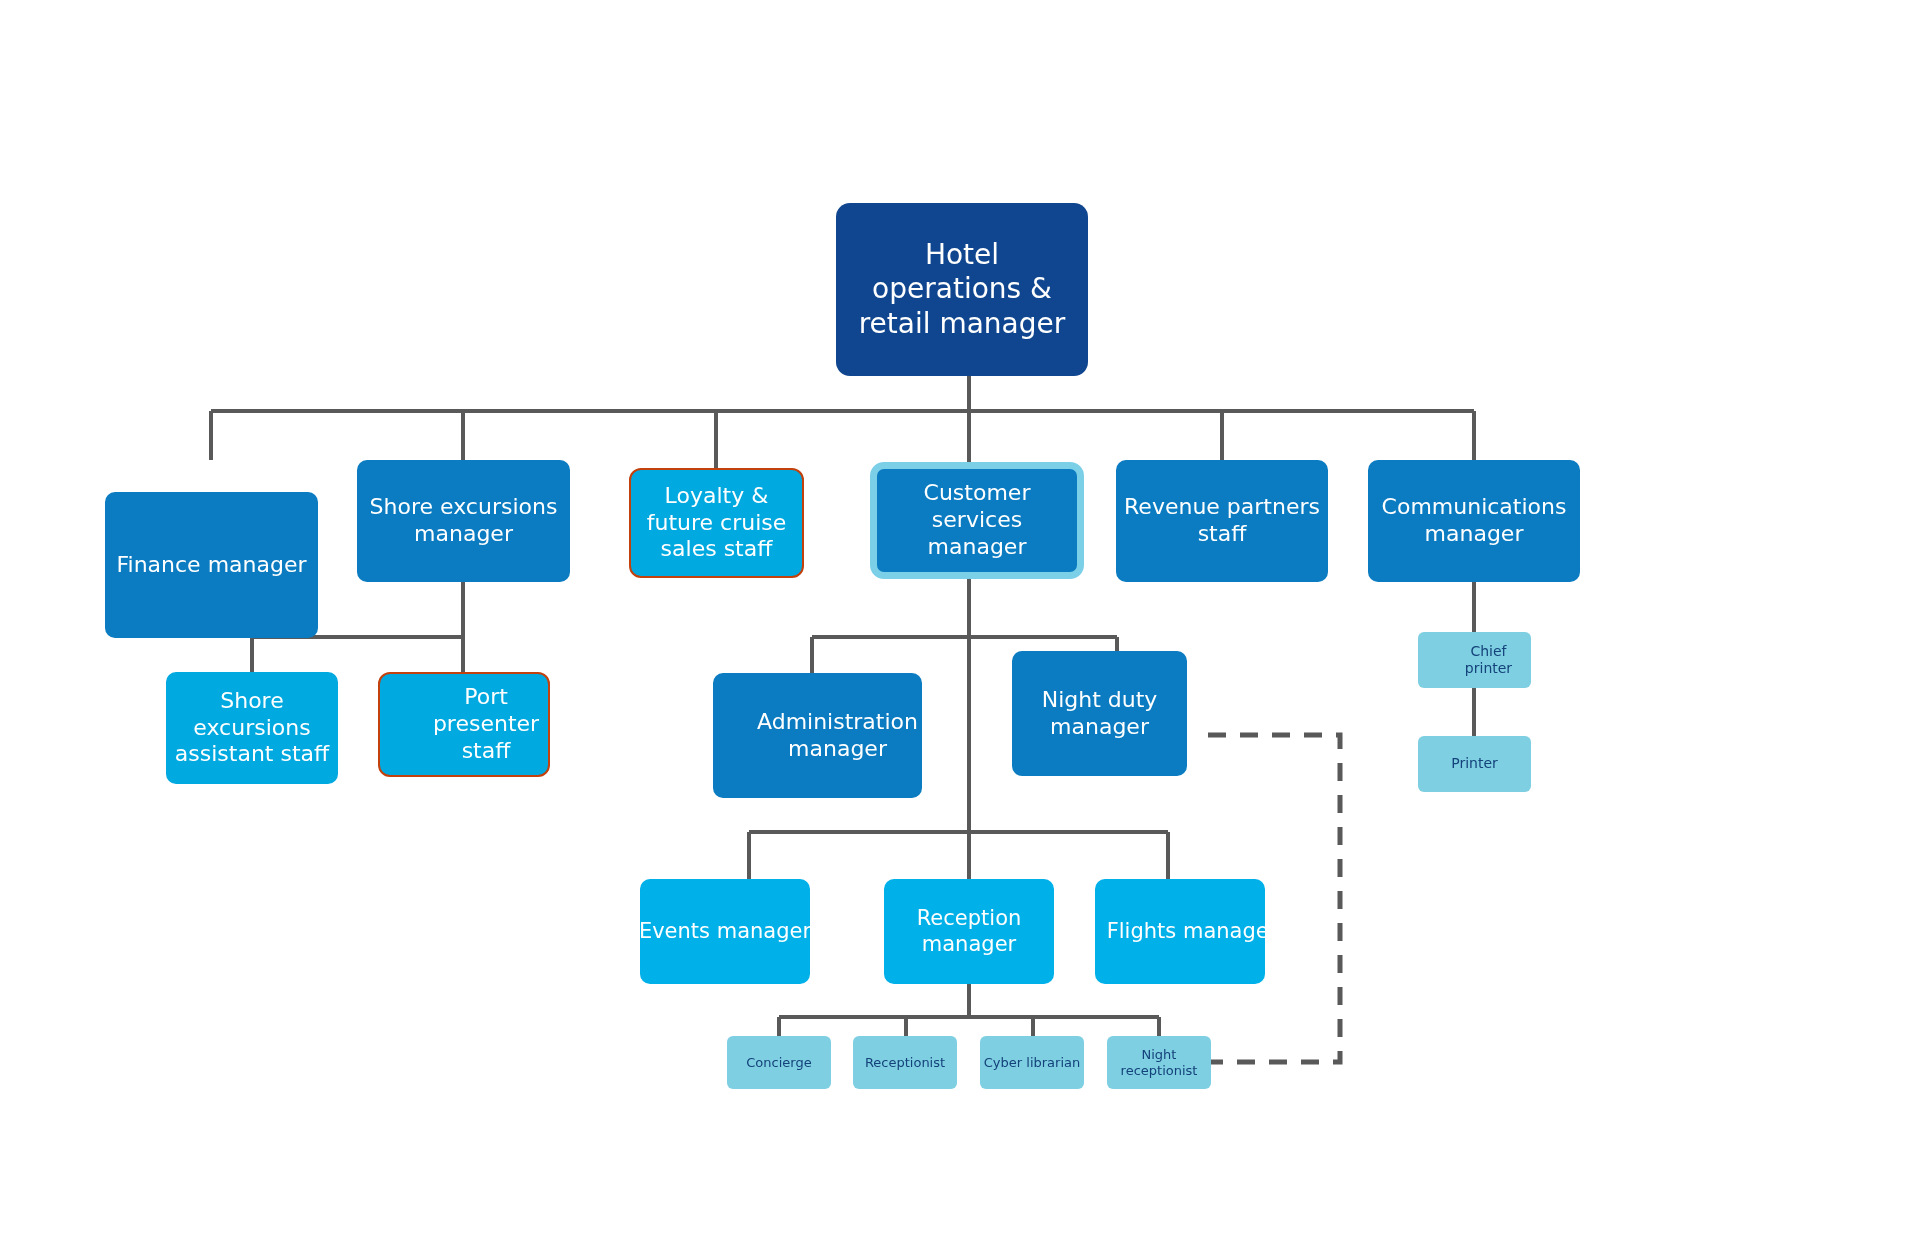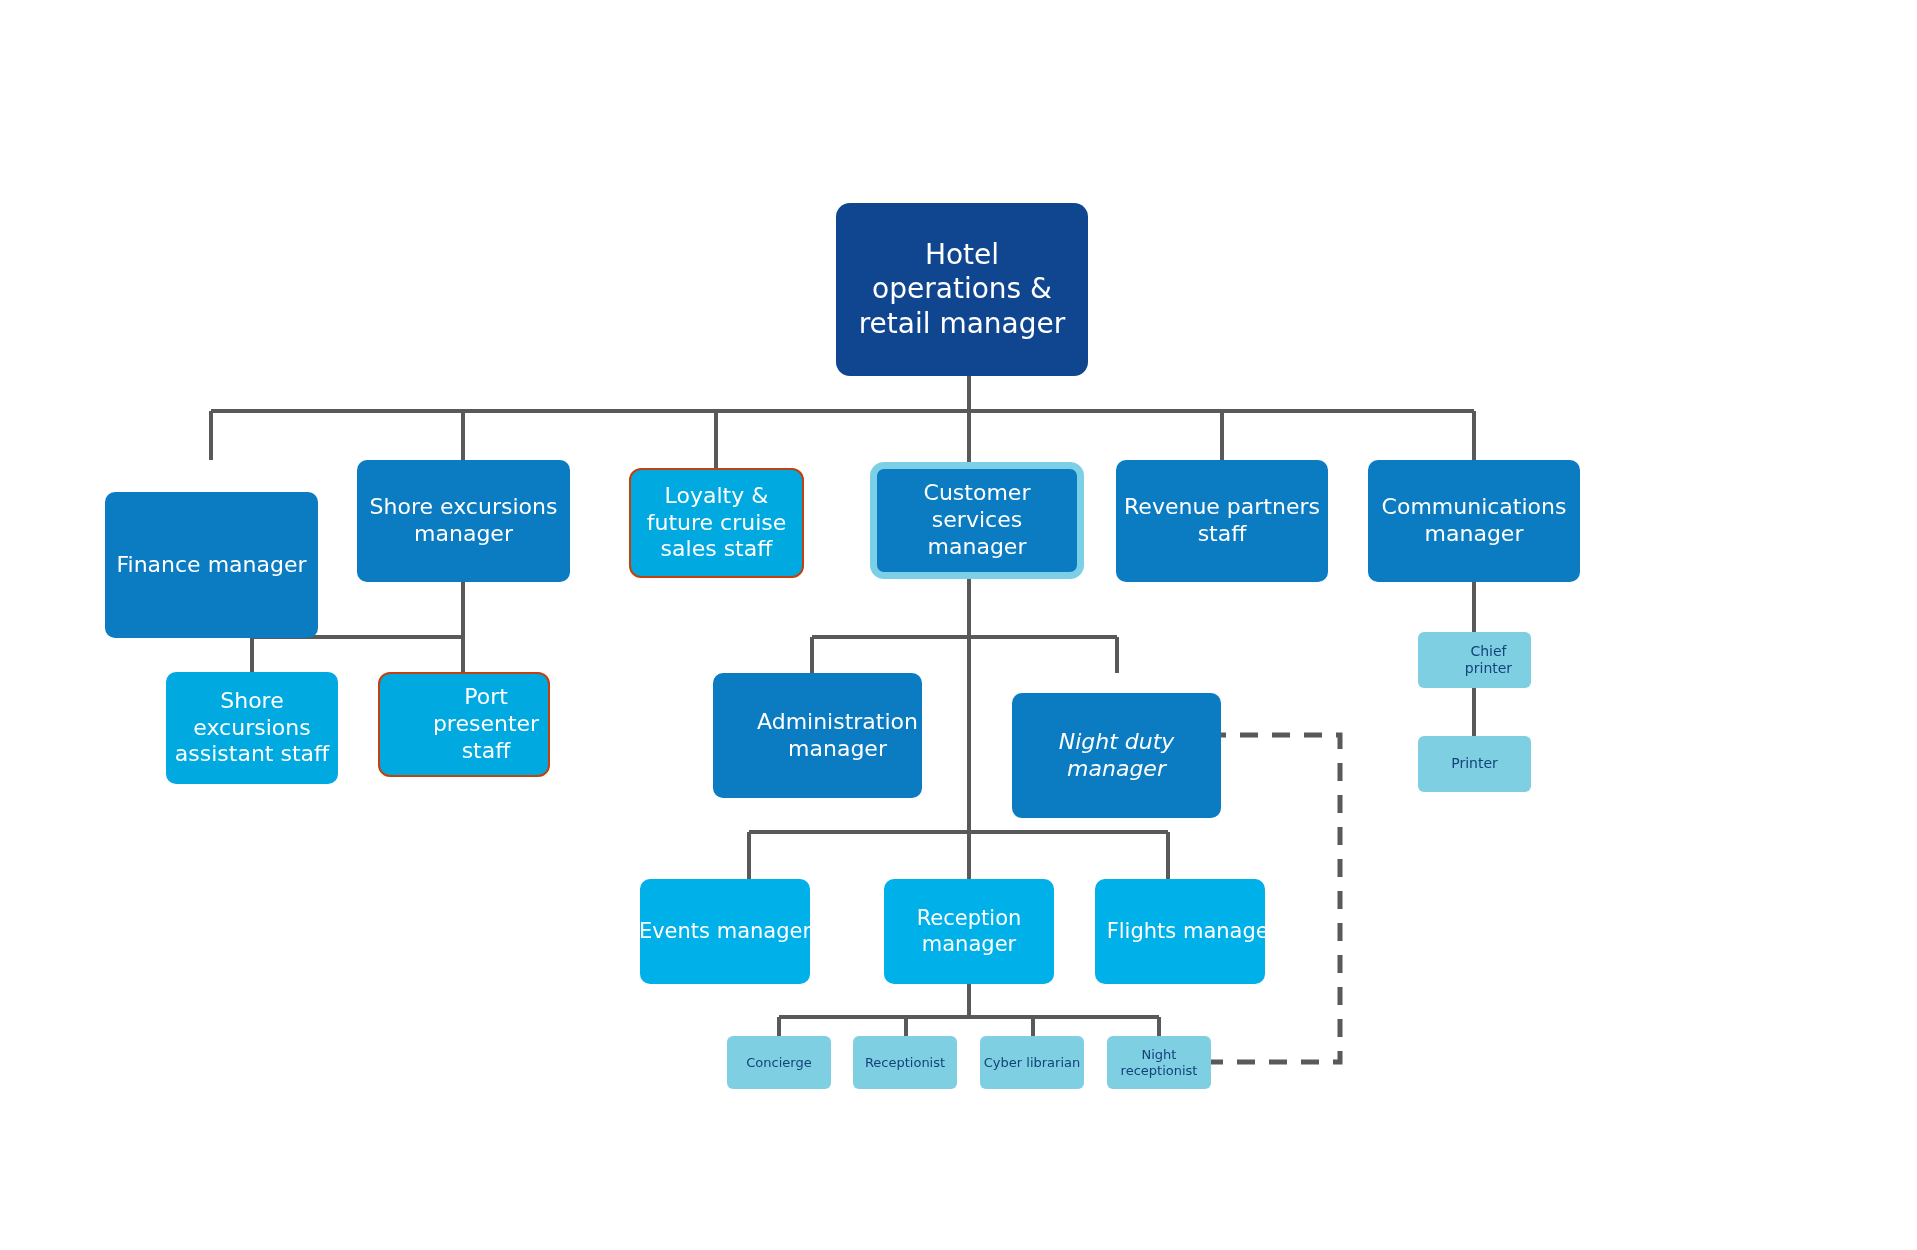--- a/index.html
+++ b/index.html
@@ -193,7 +193,7 @@
 manager</span>
   </div>
 
-  <div class="node n-mid" style="left:1012px; top:693px; width:209px; height:125px;font-style:italic;">
+  <div class="node n-mid" style="left:1012px; top:651px; width:175px; height:125px;">
     <span class="node-label">Night duty
 manager</span>
   </div>

